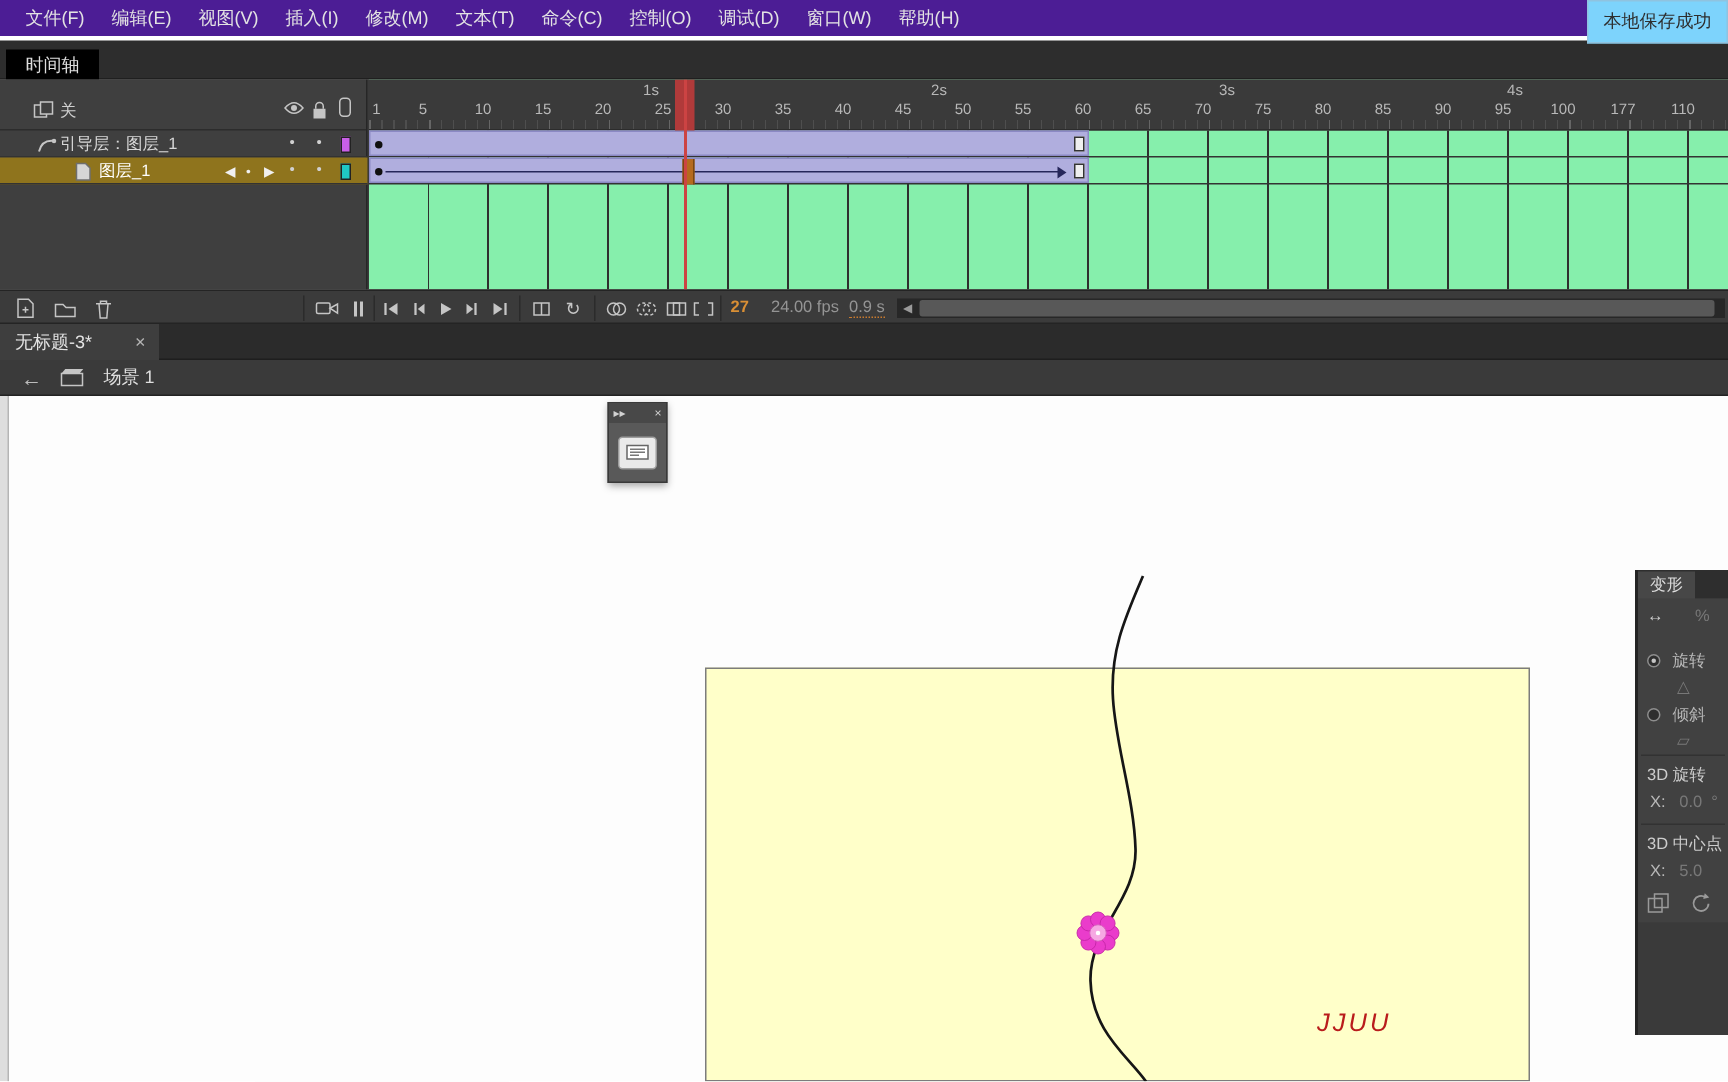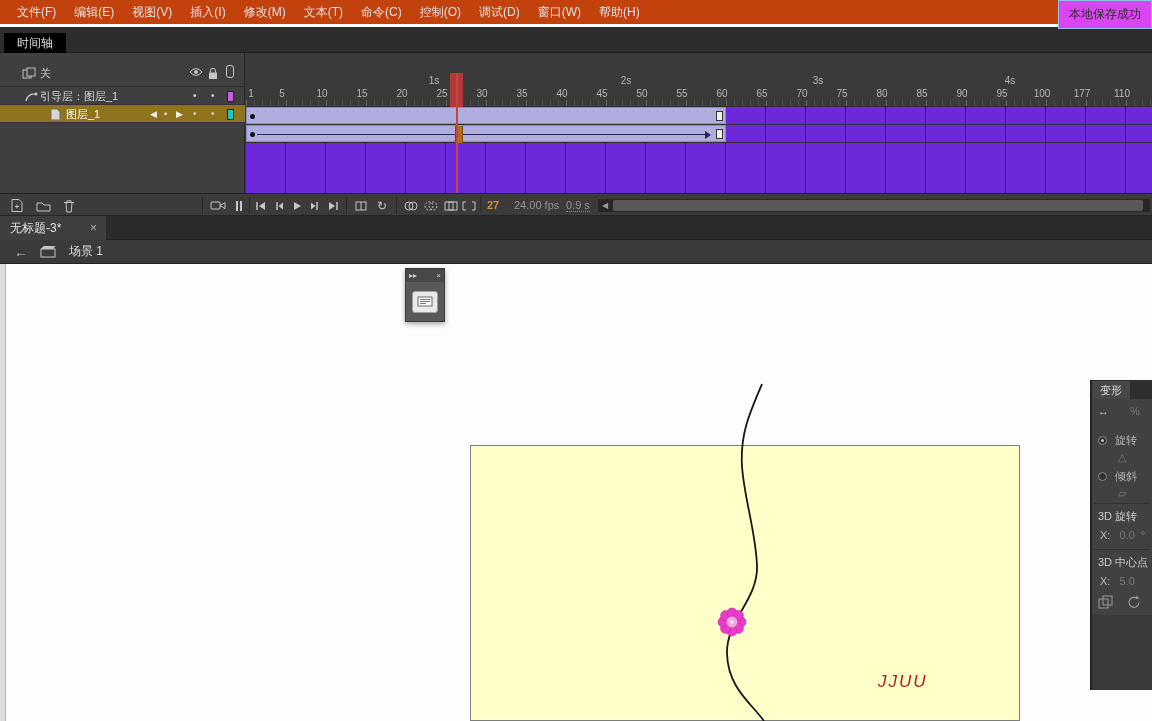--- a/index.html
+++ b/index.html
@@ -7,7 +7,7 @@
   #app{position:relative;width:1152px;height:721px;background:#fff;}
 
   
-  .menubar{position:absolute;top:0;left:0;width:1152px;height:24px;background:#c2410c;display:flex;align-items:center;padding-left:8px;}
+  .menubar{position:absolute;top:0;left:0;width:1152px;height:24px;background:#4c1d95;display:flex;align-items:center;padding-left:8px;}
   .menu-item{color:#e3e3e3;font-size:12px;padding:0 9px;line-height:27px;white-space:nowrap;cursor:default;}
   .notification{position:absolute;top:0;right:0;height:29px;background:#d946ef;border:1px solid #8fc3e0;color:#2e2e2e;font-size:12px;line-height:27px;padding:0 10px;z-index:60;}
 

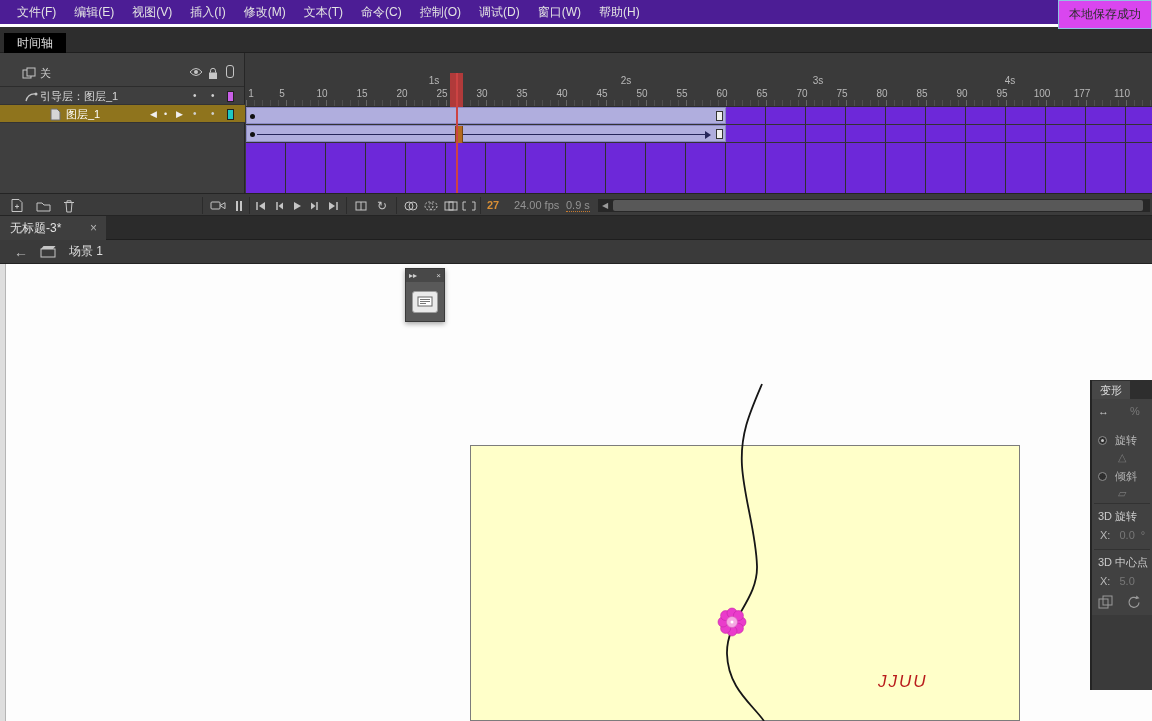--- a/index.html
+++ b/index.html
@@ -9,7 +9,7 @@
   
   .menubar{position:absolute;top:0;left:0;width:1152px;height:24px;background:#4c1d95;display:flex;align-items:center;padding-left:8px;}
   .menu-item{color:#e3e3e3;font-size:12px;padding:0 9px;line-height:27px;white-space:nowrap;cursor:default;}
-  .notification{position:absolute;top:0;right:0;height:29px;background:#d946ef;border:1px solid #8fc3e0;color:#2e2e2e;font-size:12px;line-height:27px;padding:0 10px;z-index:60;}
+  .notification{position:absolute;top:0;right:0;height:29px;background:#7dd3fc;border:1px solid #8fc3e0;color:#2e2e2e;font-size:12px;line-height:27px;padding:0 10px;z-index:60;}
 
   
   .tl-tabstrip{position:absolute;top:27px;left:0;width:1152px;height:26px;background:#2d2d2d;border-bottom:1px solid #1f1f1f;}

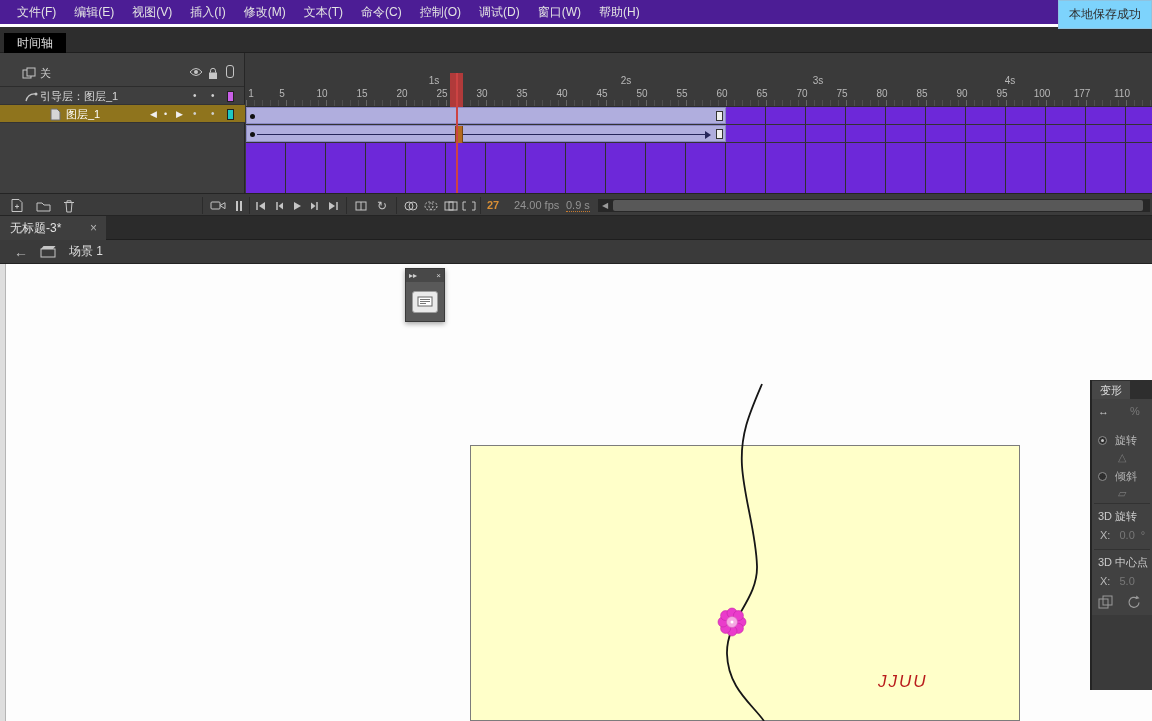--- a/index.html
+++ b/index.html
@@ -33,7 +33,7 @@
   .rowglyph{position:absolute;top:0;font-size:9px;color:#f0f0f0;}
 
   
-  .tl-frames{position:absolute;left:246px;top:0;right:0;height:140px;background:#6d28d9;margin-top:20px;}
+  .tl-frames{position:absolute;left:246px;top:0;right:0;height:140px;background:#86efac;}
   .rows-bg{position:absolute;top:34px;left:0;right:0;bottom:0;background:repeating-linear-gradient(to right,transparent 0 39px,#2f2f2f 39px 40px);}
   .ruler{position:absolute;top:0;left:0;right:0;height:34px;background:#3a3a3a;border-bottom:1px solid #2c2c2c;}
   .sec-label{position:absolute;top:2px;width:20px;text-align:center;font-size:10px;color:#b8b8b8;}

